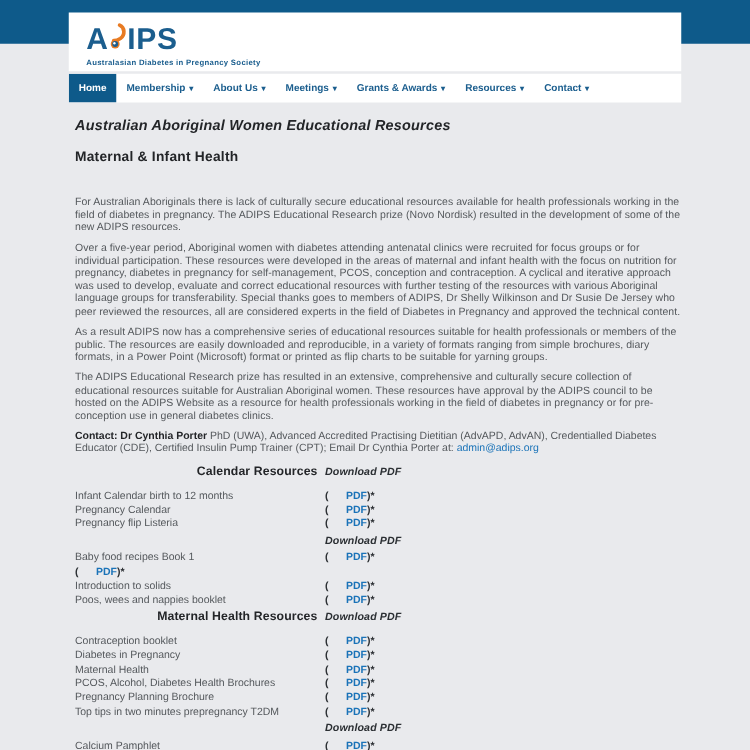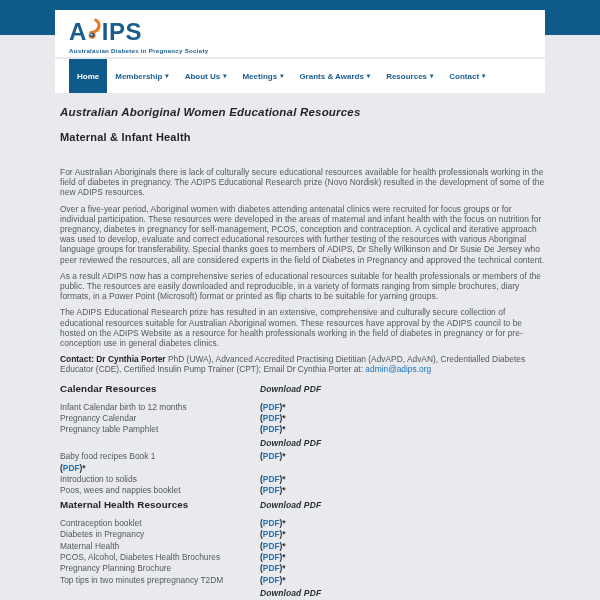--- a/index.html
+++ b/index.html
@@ -36,10 +36,10 @@
     letter-spacing: 0.25px; margin-top: 2px;
   }
   .navbar {
-    margin-top: 2px; height: 34px;
+    margin-top: 2px; height: 23px;
     background: #ffffff;
     display: flex; align-items: stretch;
-    padding-left: 14px;
+    padding-left: 0;
     overflow: hidden;
   }
   .nav-item {

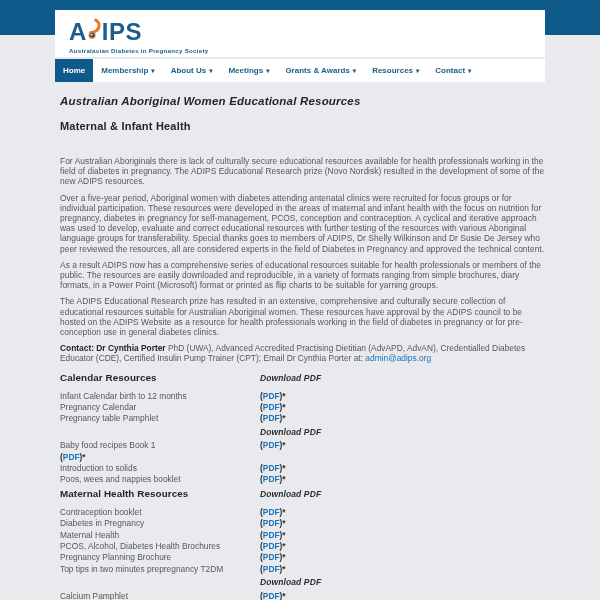--- a/index.html
+++ b/index.html
@@ -71,7 +71,7 @@
   .res-section + .res-section { margin-top: 2px; }
   .trow { display: flex; align-items: baseline; height: 11.4px; font-size: 8.4px; }
   .col-label { width: 200px; color: #54585c; padding-right: 6px; }
-  .section-head { height: 15px; margin-bottom: 4px; }
+  .section-head { height: 15px; margin-bottom: 4px; text-align: right; }
   .sec-title { font-size: 9.8px; font-weight: bold; color: #232528; letter-spacing: 0.1px; }
   .dl-header {
     font-size: 8.5px; font-weight: bold; font-style: italic;

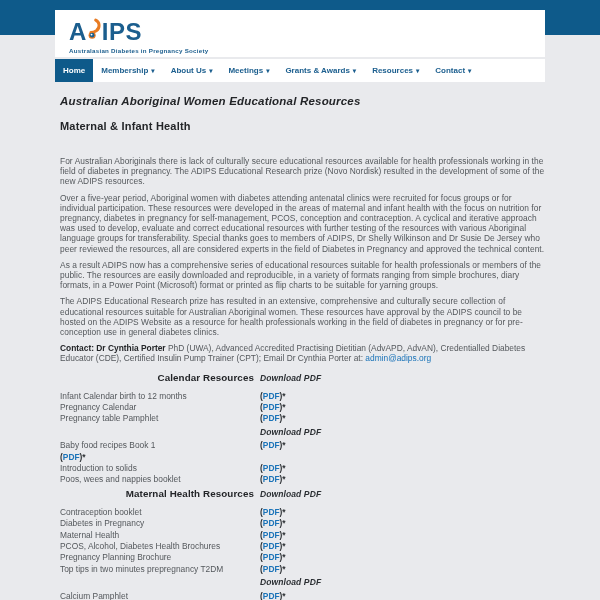--- a/index.html
+++ b/index.html
@@ -79,7 +79,7 @@
   }
   .dlrow { height: 11.4px; margin: 2px 0 2px 0; }
   .paren { font-weight: bold; color: #2b2f33; }
-  .pdf-link { font-weight: bold; color: #1a73b8; text-decoration: none; }
+  .pdf-link { font-weight: bold; color: #1a73b8; text-decoration: none; padding-left: 14px; }
 </style>
 </head>
 <body>

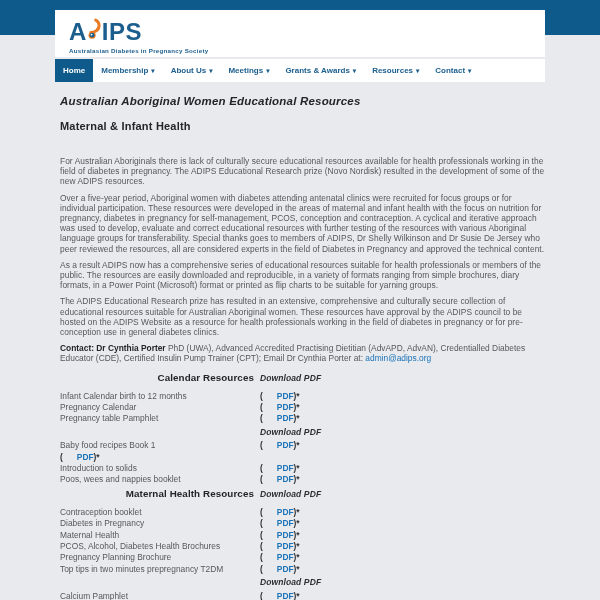--- a/index.html
+++ b/index.html
@@ -162,7 +162,7 @@
             <div class="col-pdf"><span class="paren">(</span><a class="pdf-link" href="#">PDF</a><span class="paren">)*</span></div>
           </div>
           <div class="trow">
-            <div class="col-label">Pregnancy table Pamphlet</div>
+            <div class="col-label">Pregnancy flip Listeria</div>
             <div class="col-pdf"><span class="paren">(</span><a class="pdf-link" href="#">PDF</a><span class="paren">)*</span></div>
           </div>
           <div class="trow dlrow">

